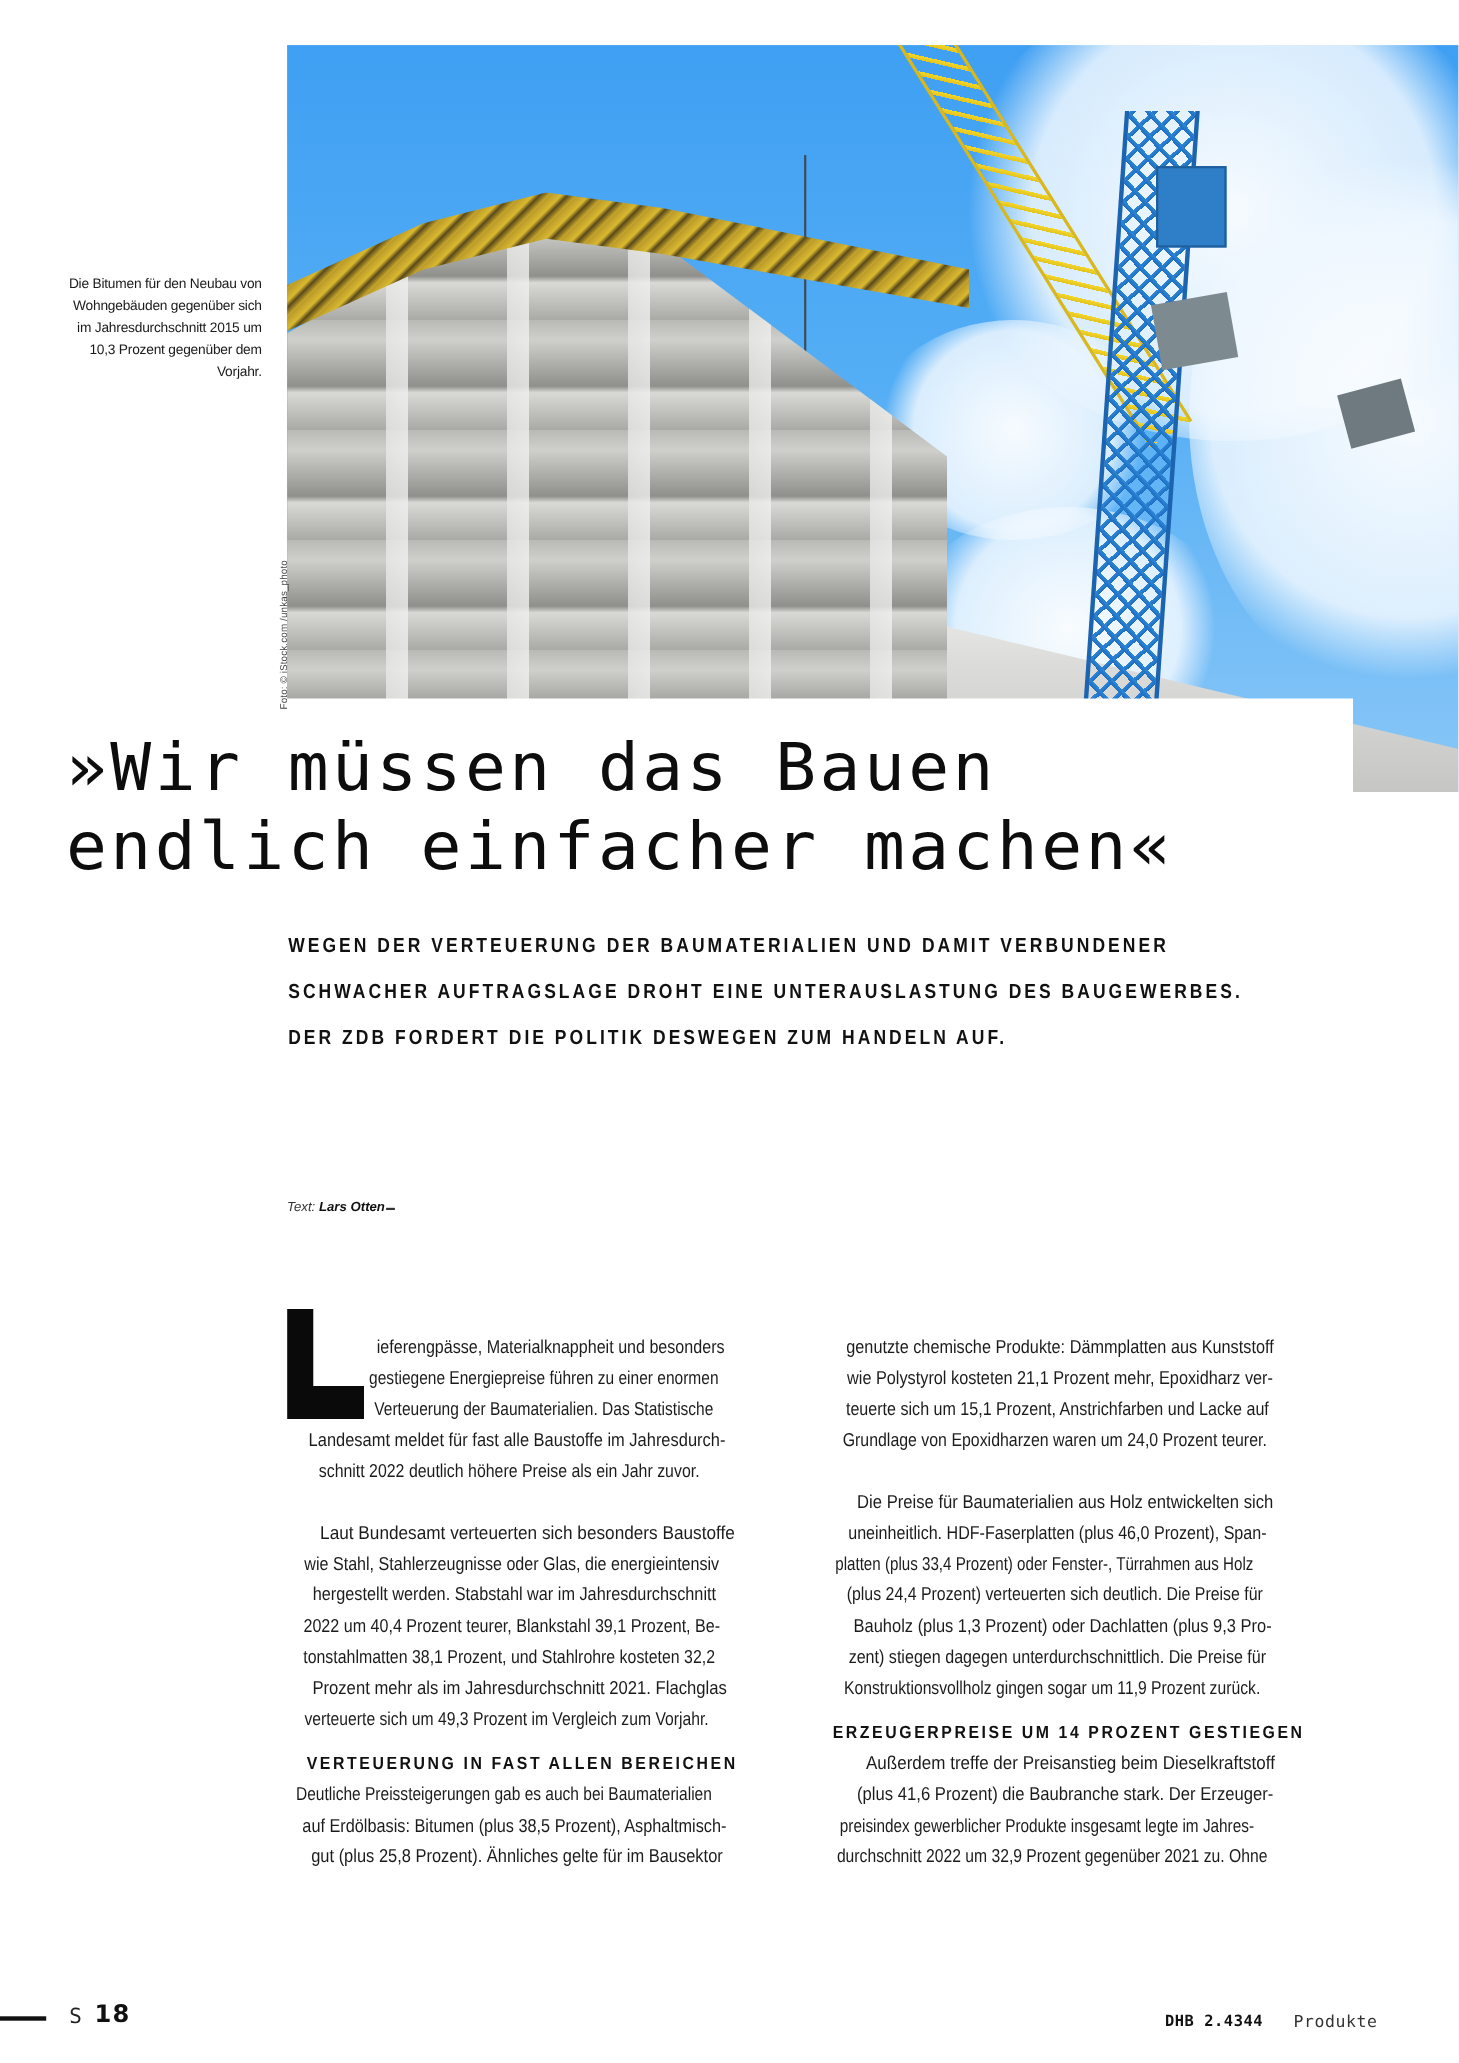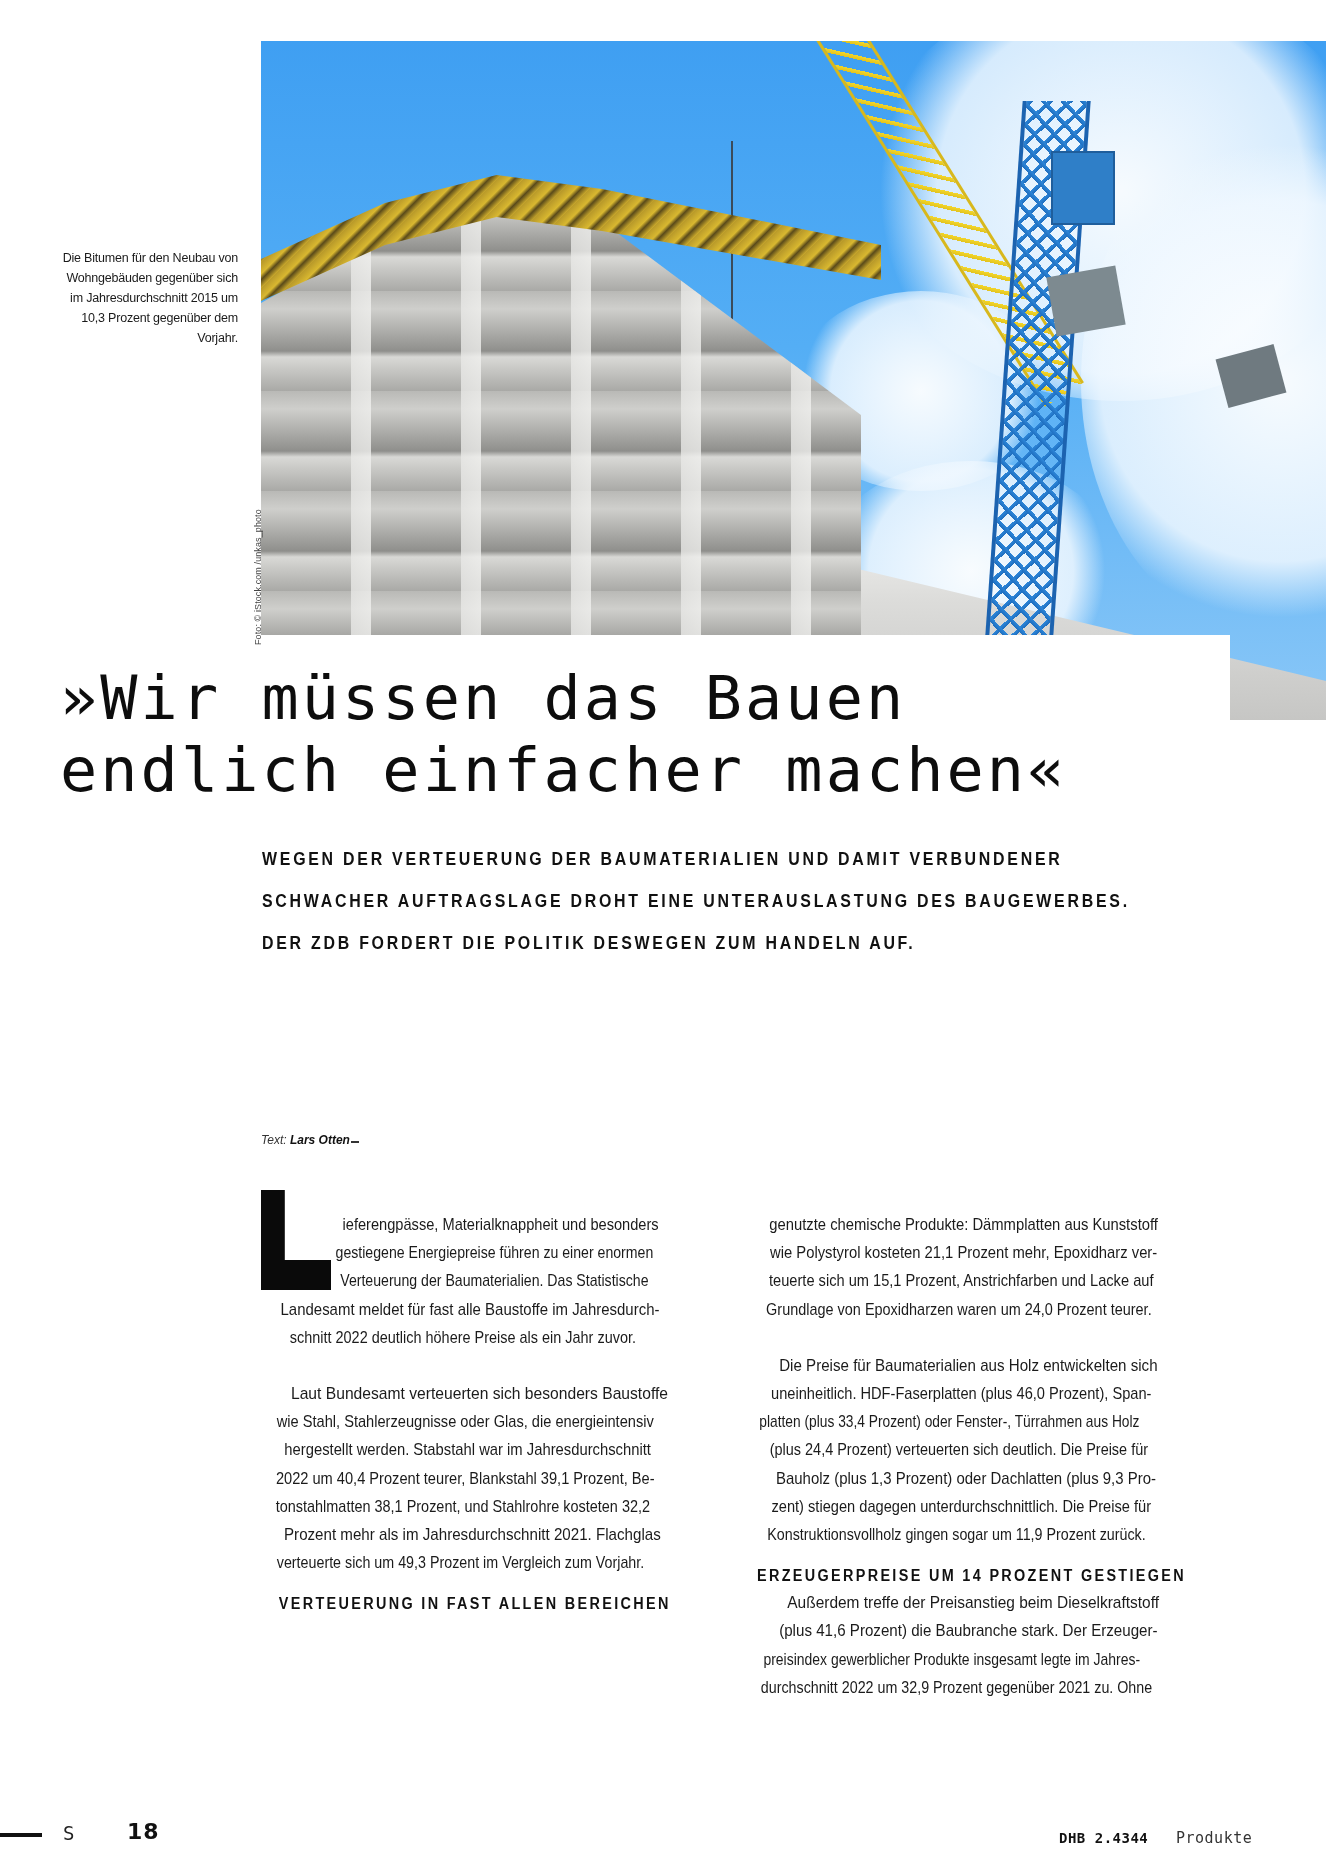--- a/index.html
+++ b/index.html
@@ -52,7 +52,7 @@
   .lead { position:absolute; left:262px; top:838px; font-family:"Liberation Sans", sans-serif; font-weight:bold; font-size:18.5px; line-height:42px; letter-spacing:3.2px; color:#111; white-space:nowrap; transform:scaleX(0.86); transform-origin:left top; }
   .lead div { display:block; }
 
-  .byline { position:absolute; left:261px; top:1133px; font-size:12px; font-style:italic; color:#333;text-align:right; }
+  .byline { position:absolute; left:261px; top:1090px; font-size:12px; font-style:italic; color:#333;text-align:right; }
   .byline b { font-weight:bold; color:#111; }
 
   

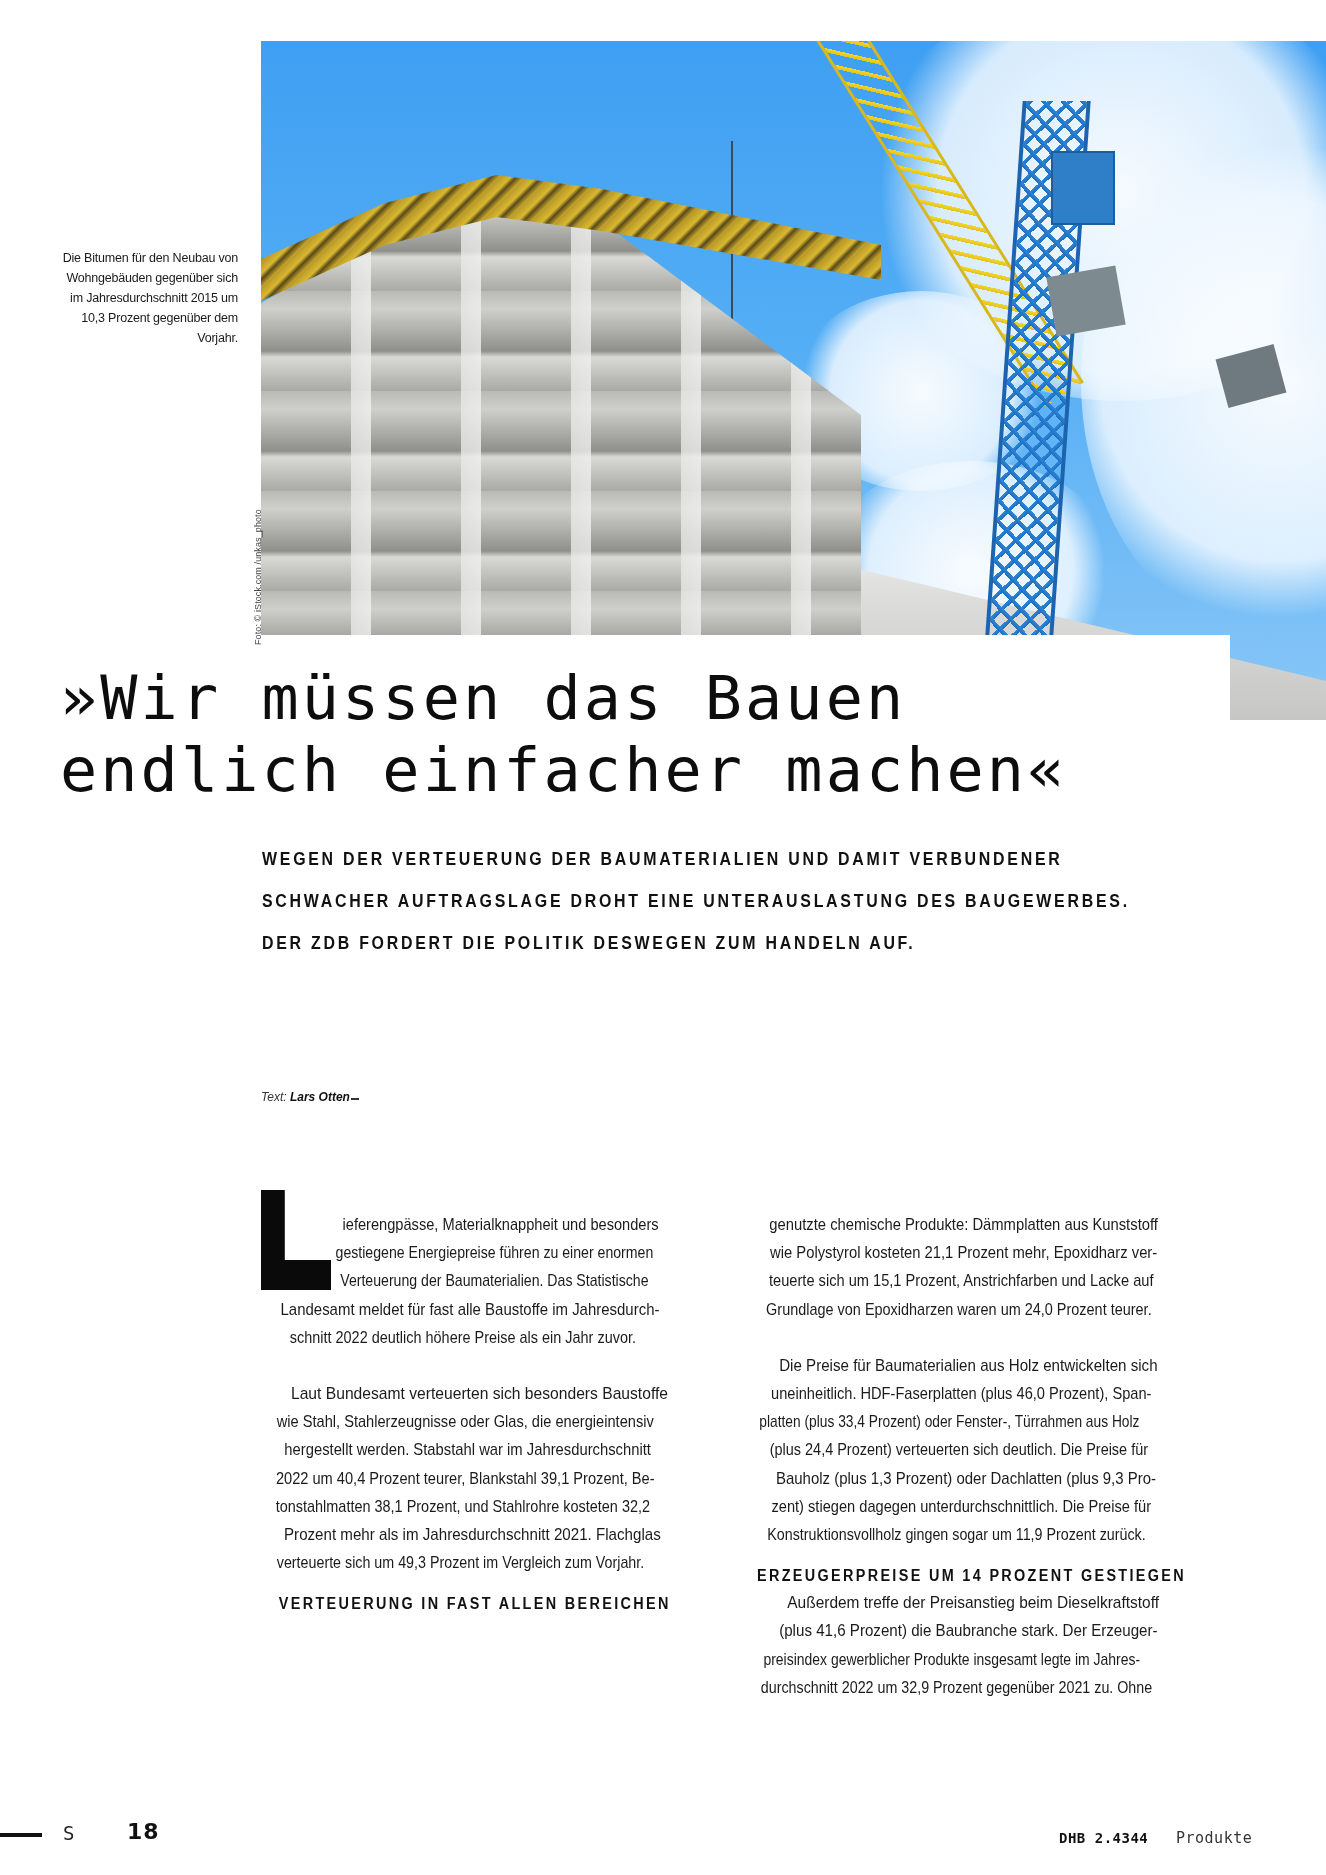--- a/index.html
+++ b/index.html
@@ -145,6 +145,11 @@
     <span class="line" style="transform:scaleX(0.84);">verteuerte sich um 49,3 Prozent im Vergleich zum Vorjahr.</span>
   </div>
   <div class="subhead" style="margin-top:14px;">VERTEUERUNG IN FAST ALLEN BEREICHEN</div>
+  <div class="para">
+    <span class="line" style="transform:scaleX(0.83);">Deutliche Preissteigerungen gab es auch bei Baumaterialien</span>
+    <span class="line" style="transform:scaleX(0.87);">auf Erdölbasis: Bitumen (plus 38,5 Prozent), Asphaltmisch-</span>
+    <span class="line" style="transform:scaleX(0.88);">gut (plus 25,8 Prozent). Ähnliches gelte für im Bausektor</span>
+  </div>
 </div>
 
 <div class="col col-right">

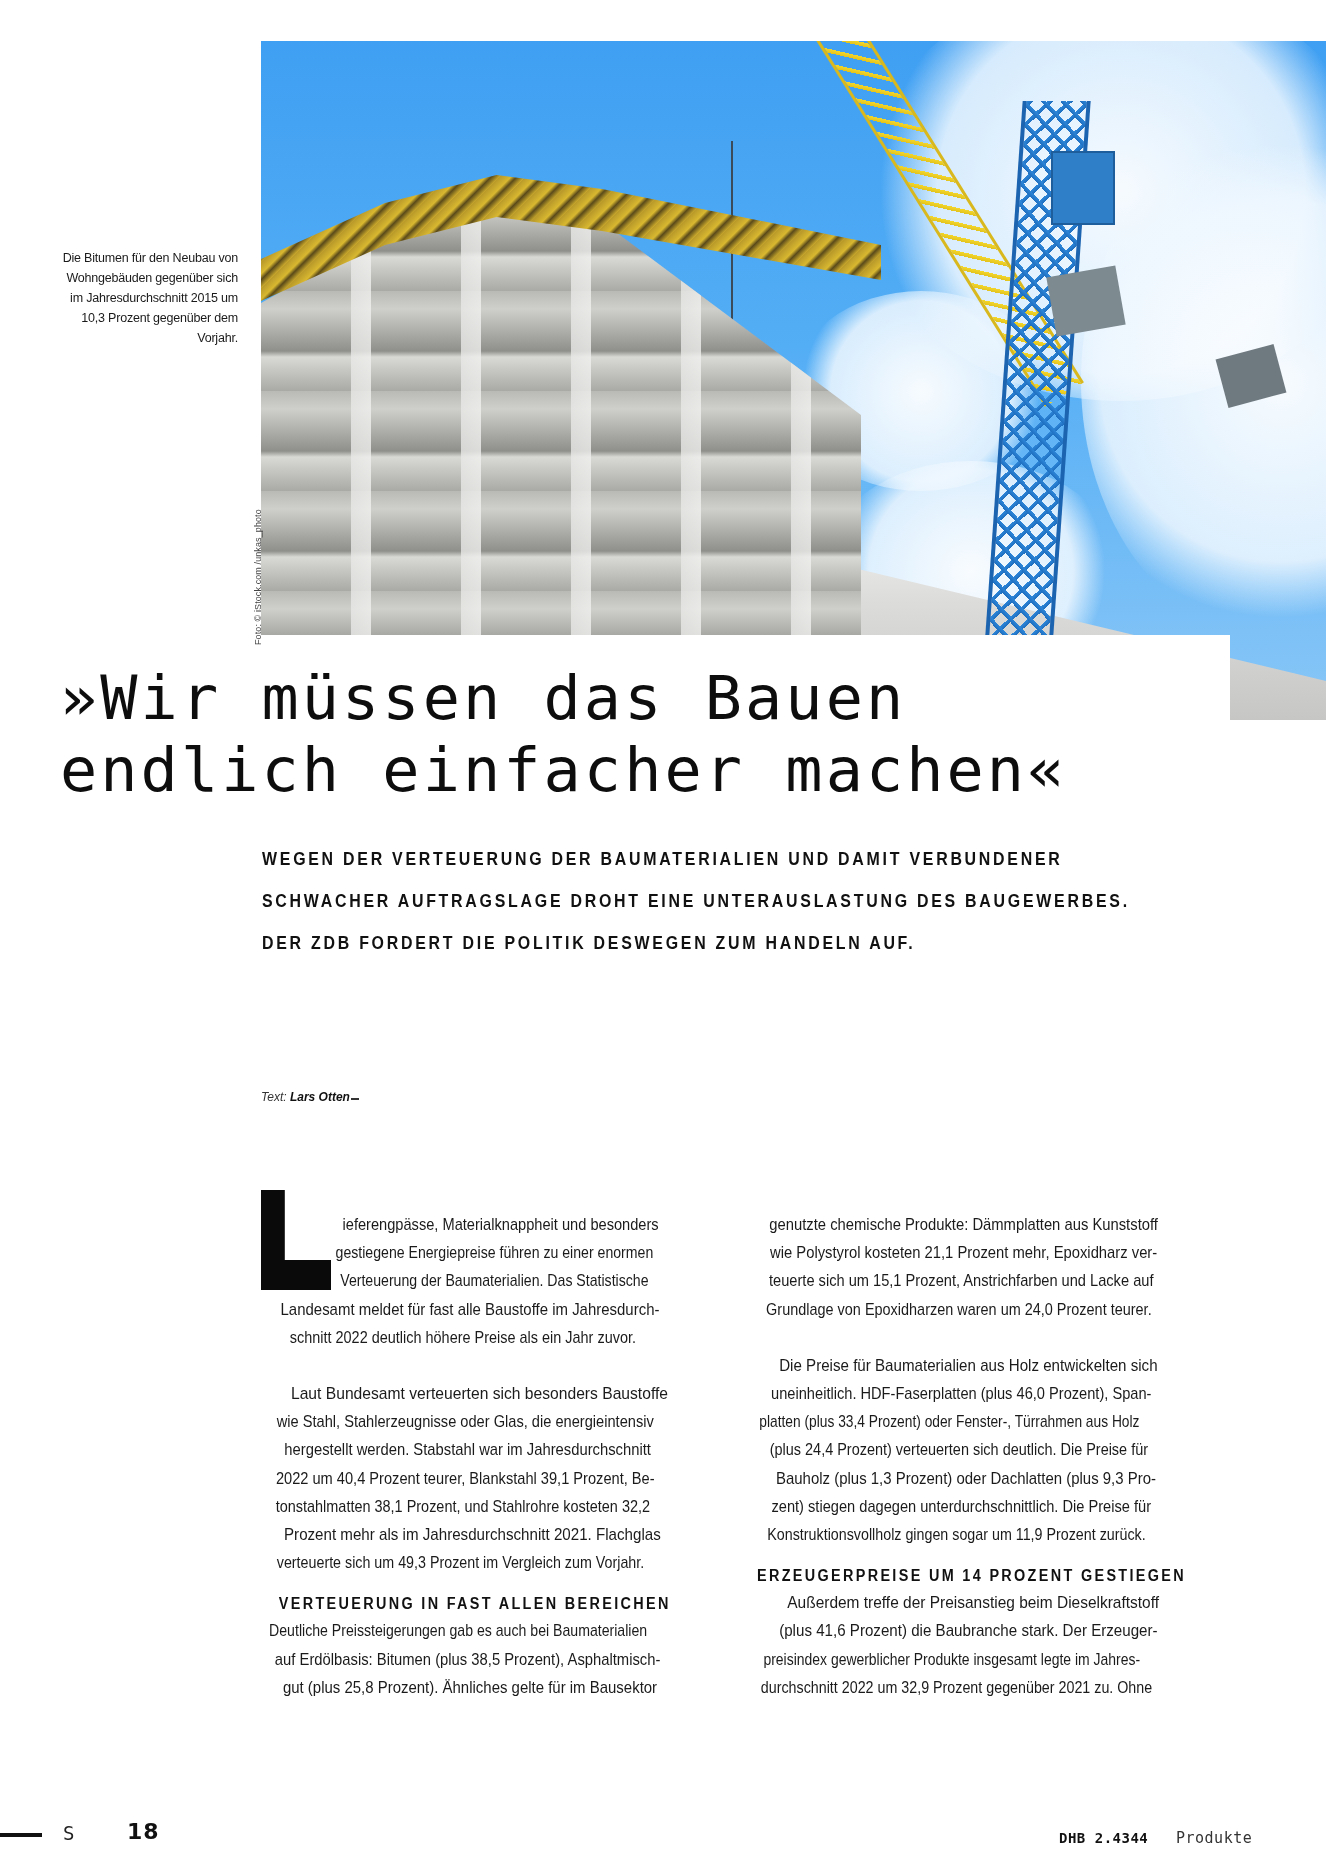--- a/index.html
+++ b/index.html
@@ -70,7 +70,7 @@
   
   .footer-bar { position:absolute; left:0; top:1833px; width:42px; height:4px; background:#111; }
   .page-s { position:absolute; left:63px; top:1822px; font-family:"DejaVu Sans Mono", monospace; font-size:19px; color:#222; }
-  .page-num { position:absolute; left:86px; top:1819px; font-family:"DejaVu Sans", sans-serif; font-weight:bold; font-size:22px; color:#111; letter-spacing:1px;margin-left:41px; }
+  .page-num { position:absolute; left:86px; top:1819px; font-family:"DejaVu Sans", sans-serif; font-weight:bold; font-size:22px; color:#111; letter-spacing:1px; }
   .footer-issue { position:absolute; left:1059px; top:1830px; font-family:"DejaVu Sans Mono", monospace; font-weight:bold; font-size:14px; color:#111; letter-spacing:0.5px; }
   .footer-section { position:absolute; left:1176px; top:1829px; font-family:"DejaVu Sans Mono", monospace; font-size:15px; color:#333; letter-spacing:0.5px; }
 </style>

